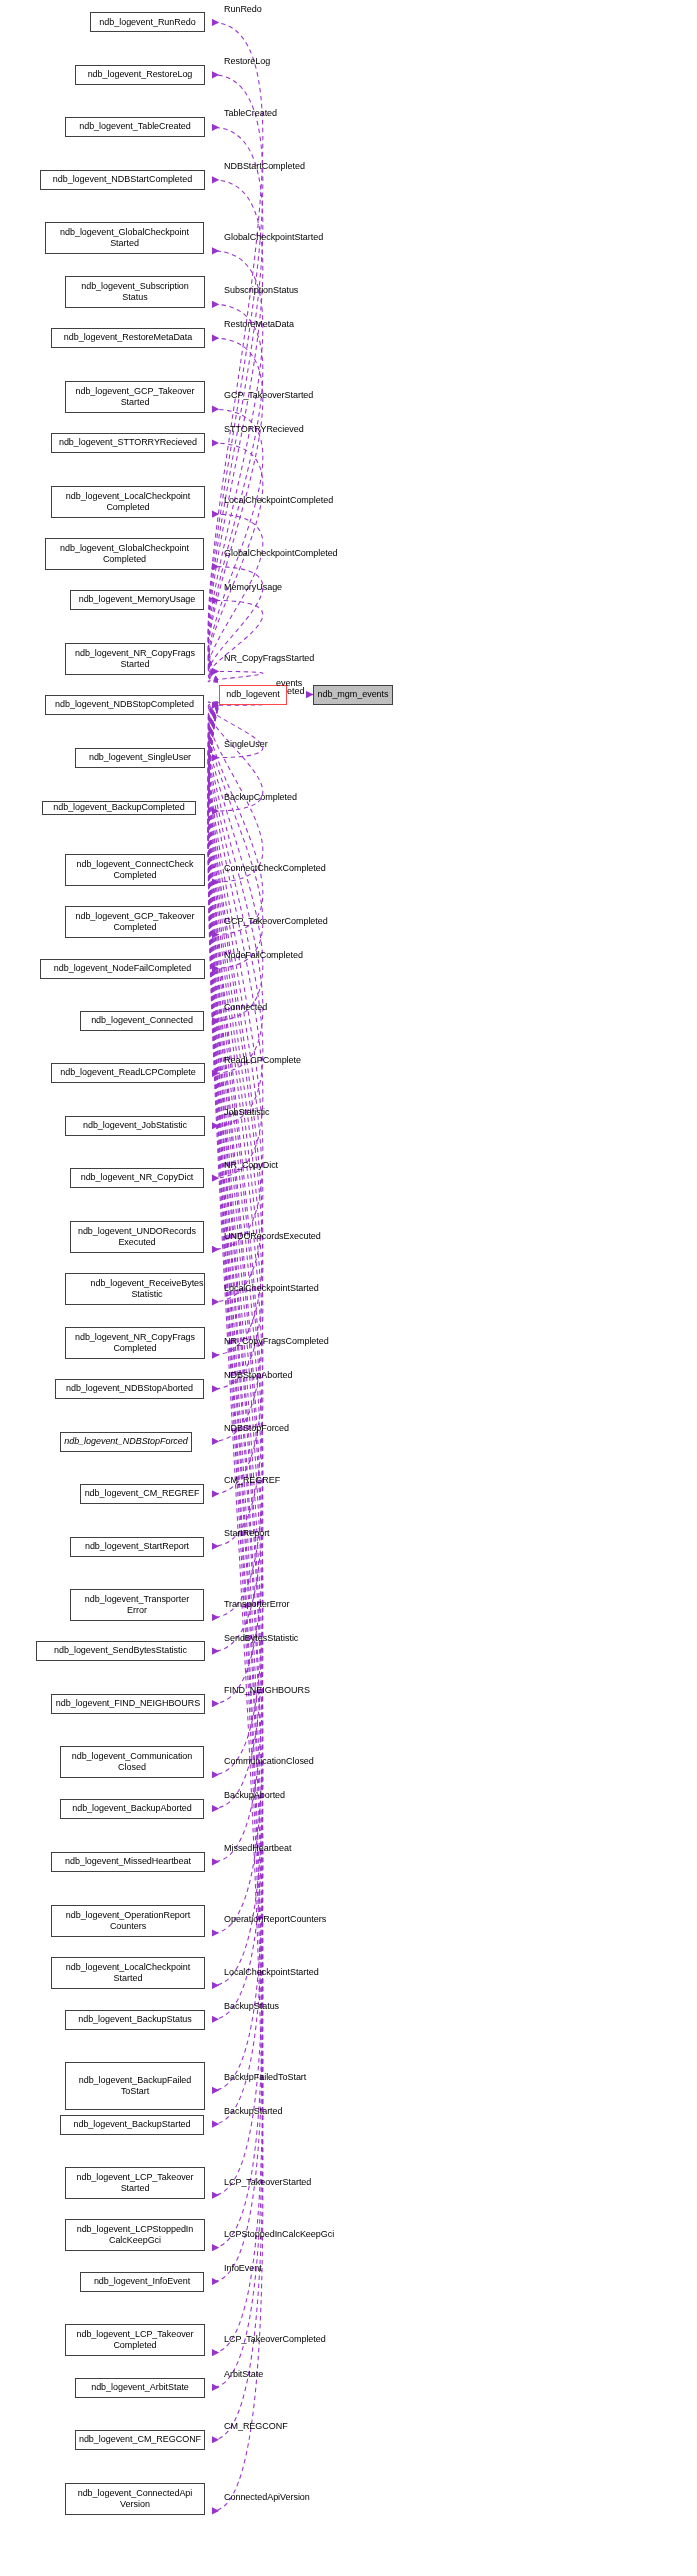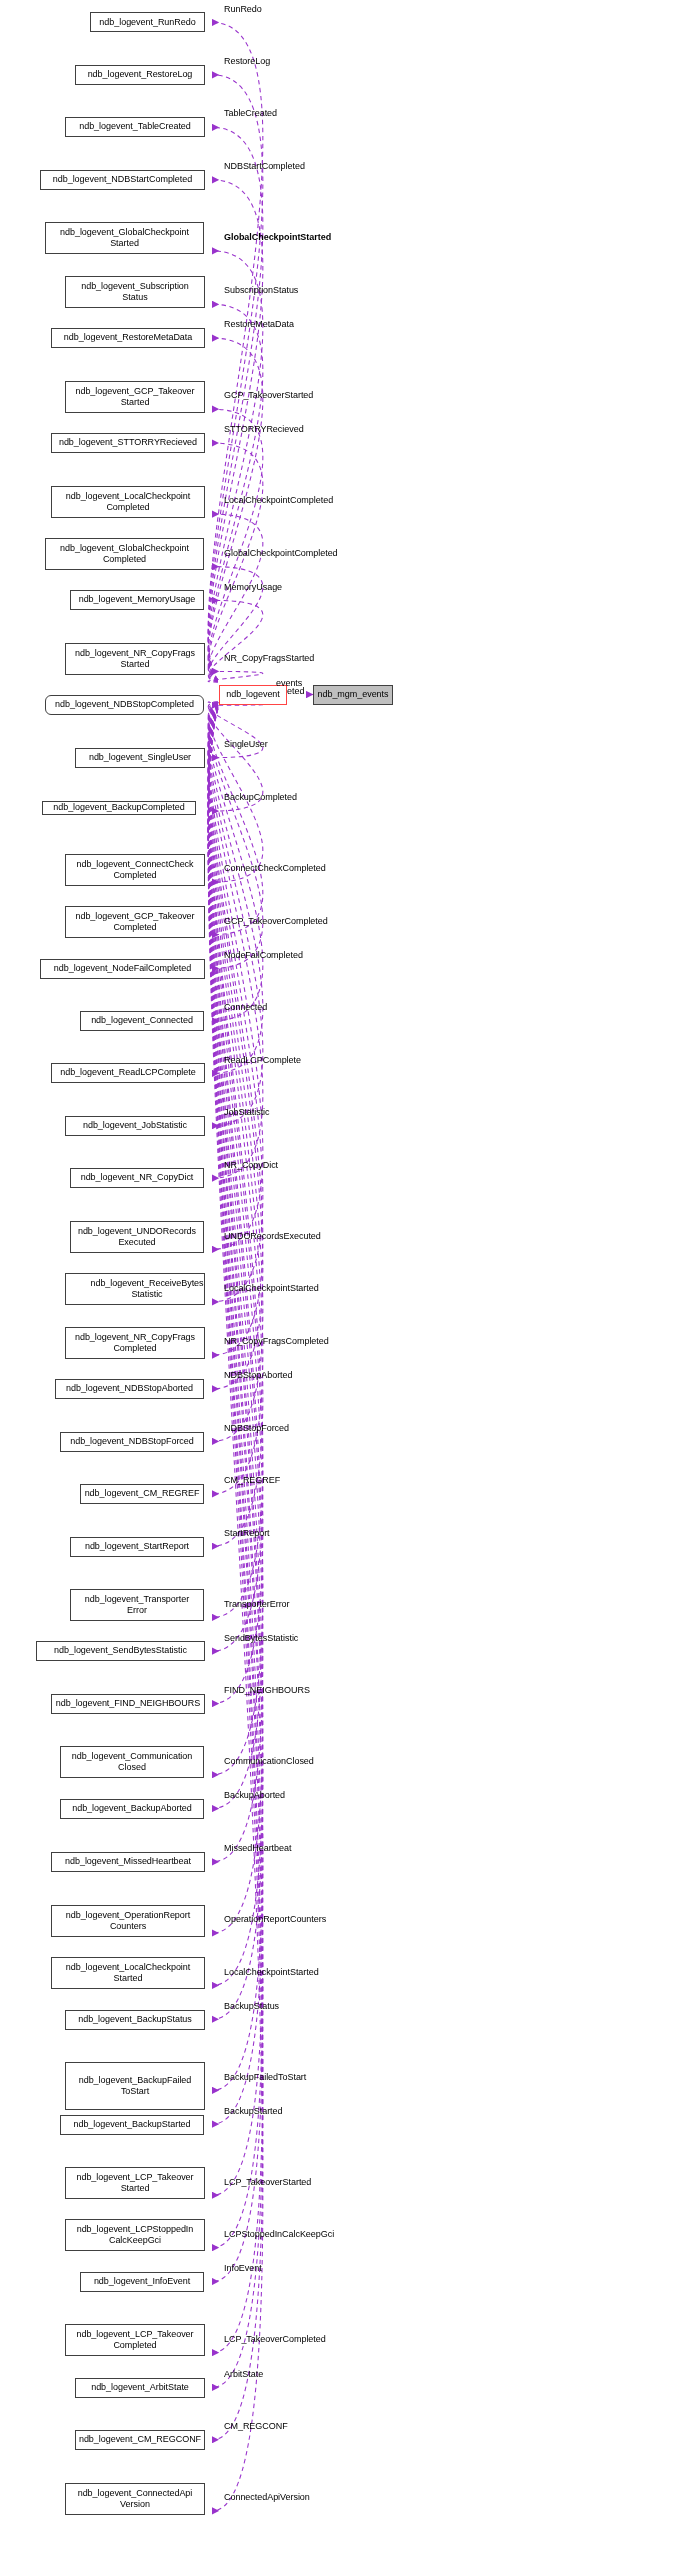--- a/index.html
+++ b/index.html
@@ -198,7 +198,7 @@
       <div class="edge-label" style="left: 224px; top: 56px;">RestoreLog</div>
       <div class="edge-label" style="left: 224px; top: 108px;">TableCreated</div>
       <div class="edge-label" style="left: 224px; top: 161px;">NDBStartCompleted</div>
-      <div class="edge-label" style="left: 224px; top: 232px; font-weight: bold;">GlobalCheckpointStarted</div>
+      <div class="edge-label" style="left: 224px; top: 232px;">GlobalCheckpointStarted</div>
       <div class="edge-label" style="left: 224px; top: 285px;">SubscriptionStatus</div>
       <div class="edge-label" style="left: 224px; top: 319px;">RestoreMetaData</div>
       <div class="edge-label" style="left: 224px; top: 390px;">GCP_TakeoverStarted</div>

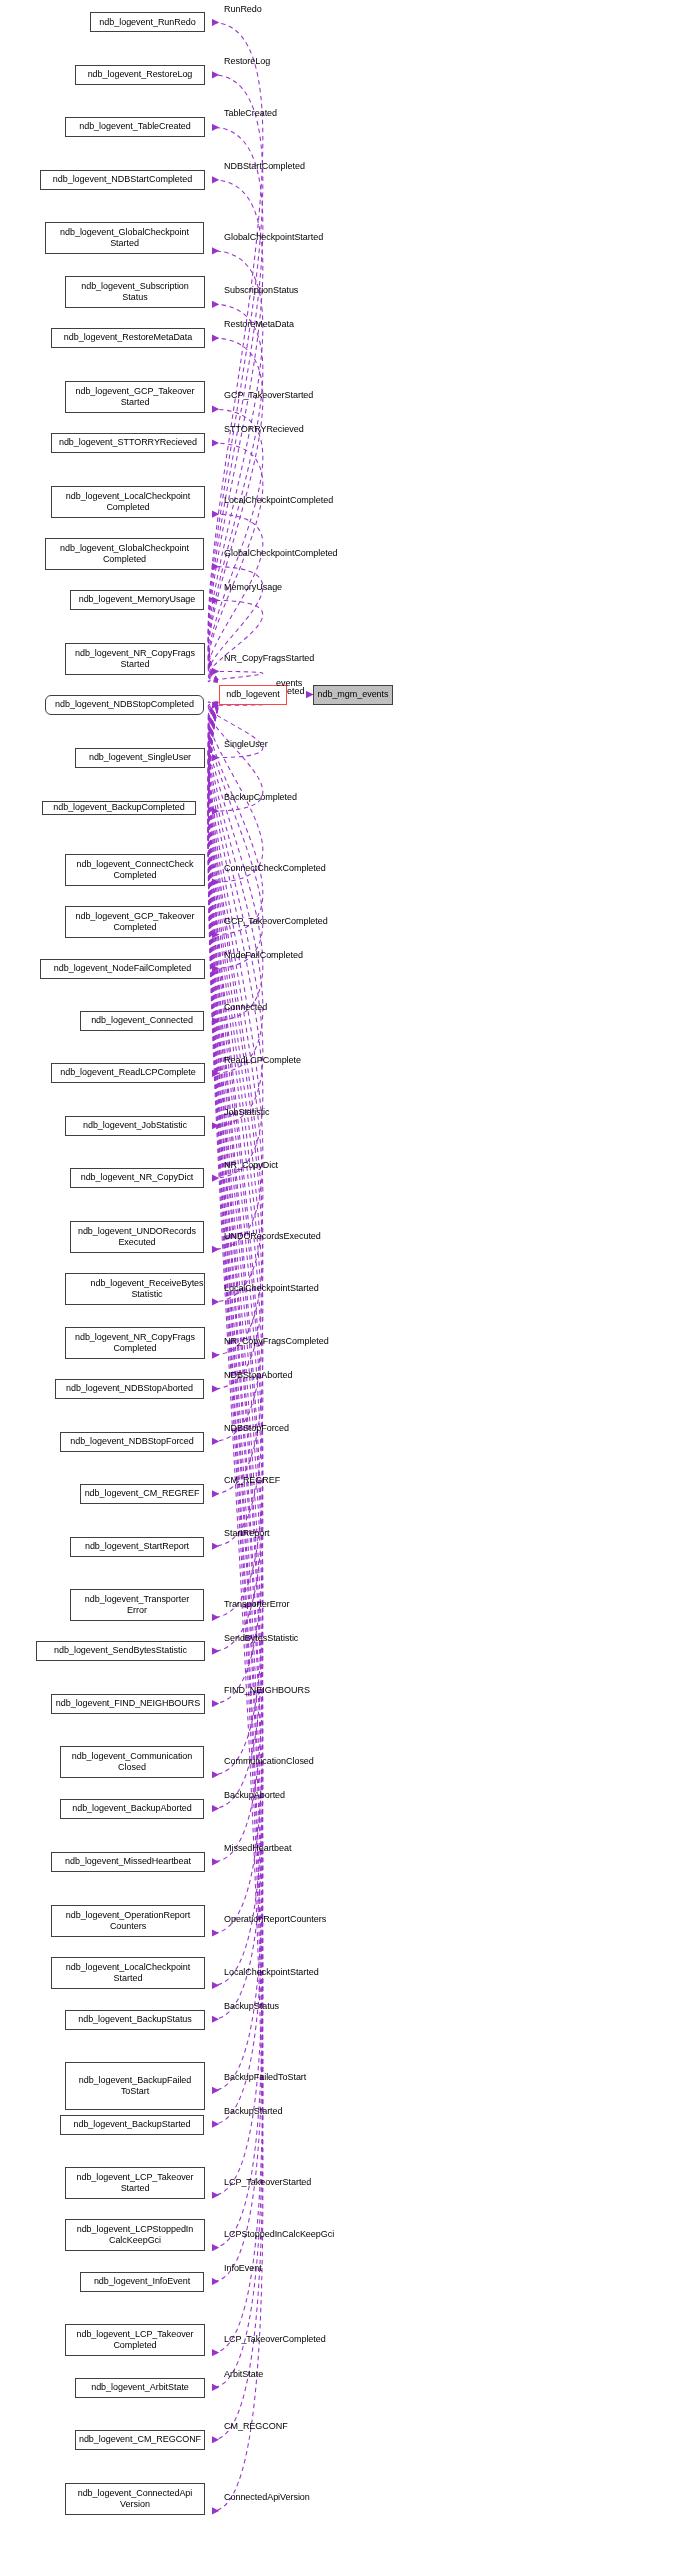--- a/index.html
+++ b/index.html
@@ -143,7 +143,7 @@
       <div class="node" style="left: 70px; top: 590px; width: 134px; height: 19.6px;">ndb_logevent_MemoryUsage</div>
       <div class="node" style="left: 65px; top: 643px; width: 140px; height: 32px;">ndb_logevent_NR_CopyFrags
 Started</div>
-      <div class="node" style="left: 45px; top: 695px; width: 159px; height: 19.6px; border-radius: 6px;">ndb_logevent_NDBStopCompleted</div>
+      <div class="node" style="left: 45px; top: 695px; width: 159px; height: 19.6px;">ndb_logevent_NDBStopCompleted</div>
       <div class="node" style="left: 75px; top: 748px; width: 130px; height: 19.6px;">ndb_logevent_SingleUser</div>
       <div class="node" style="left: 42px; top: 801px; width: 154px; height: 14px;">ndb_logevent_BackupCompleted</div>
       <div class="node" style="left: 65px; top: 854px; width: 140px; height: 32px;">ndb_logevent_ConnectCheck

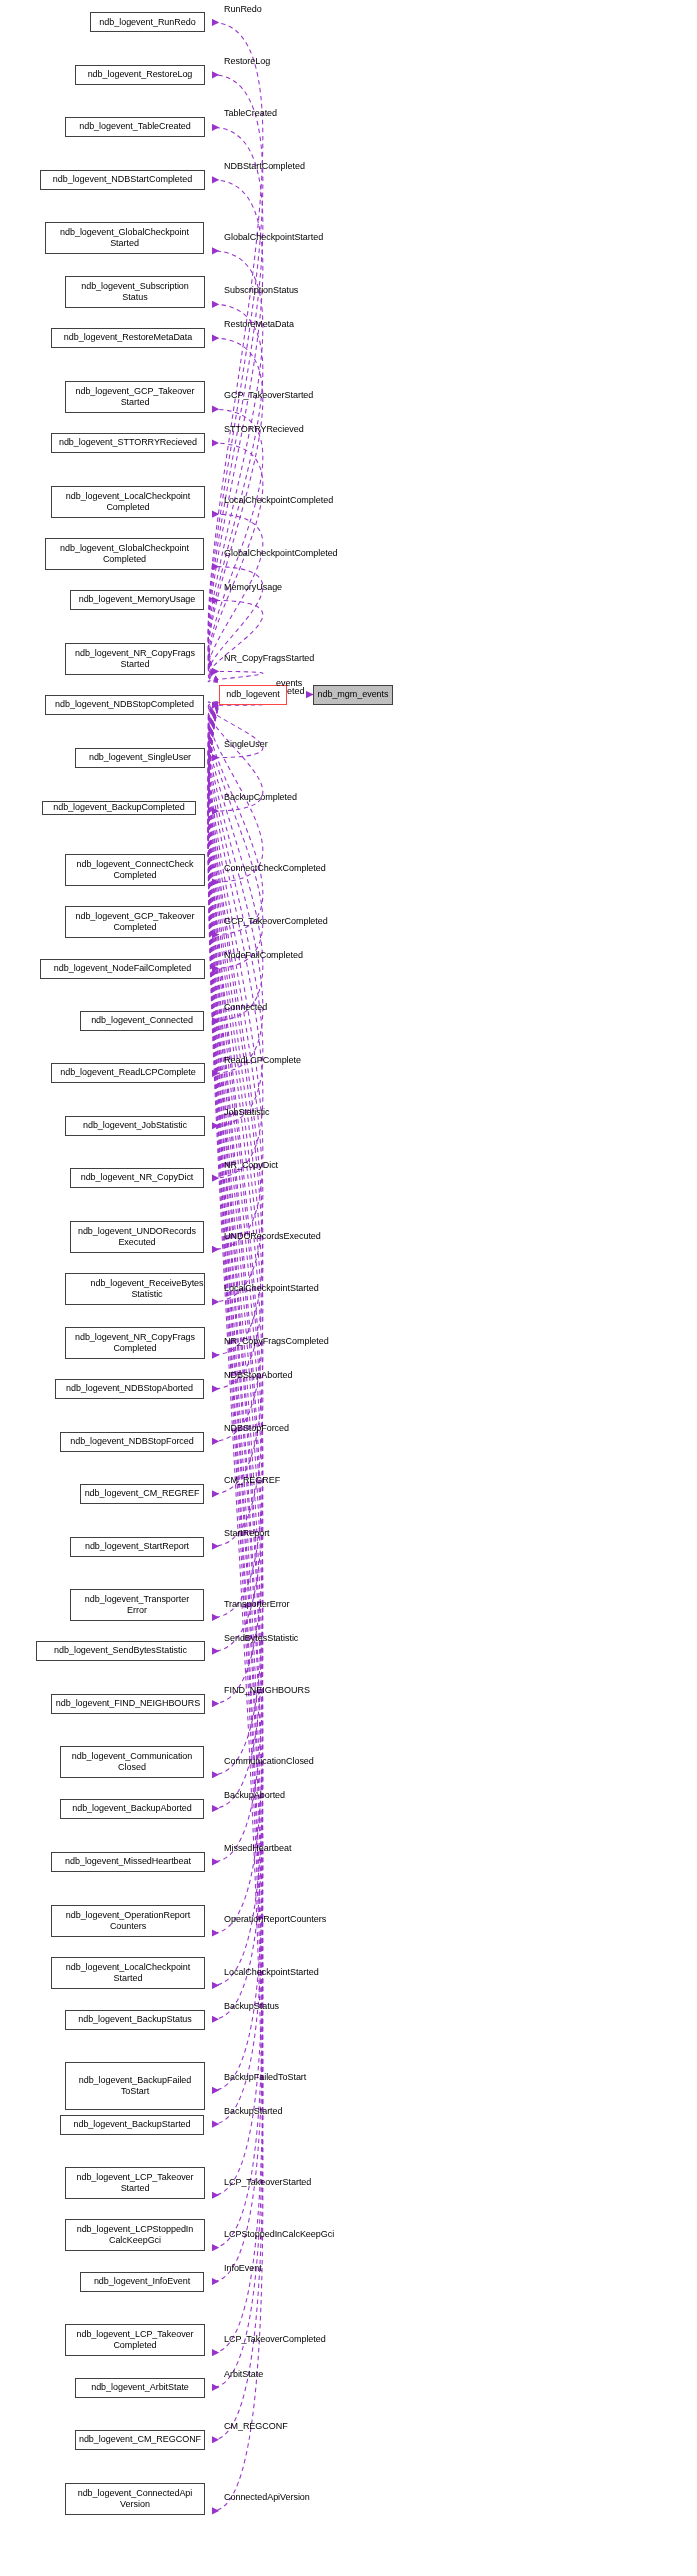--- a/index.html
+++ b/index.html
@@ -162,7 +162,7 @@
       <div class="node" style="left: 65px; top: 1327px; width: 140px; height: 32px;">ndb_logevent_NR_CopyFrags
 Completed</div>
       <div class="node" style="left: 55px; top: 1379px; width: 149px; height: 19.6px;">ndb_logevent_NDBStopAborted</div>
-      <div class="node" style="left: 60px; top: 1432px; width: 144px; height: 19.6px;">ndb_logevent_NDBStopForced</div>
+      <div class="node" style="left: 60px; top: 1432px; width: 132px; height: 19.6px; font-style: italic;">ndb_logevent_NDBStopForced</div>
       <div class="node" style="left: 80px; top: 1484px; width: 124px; height: 19.6px;">ndb_logevent_CM_REGREF</div>
       <div class="node" style="left: 70px; top: 1537px; width: 134px; height: 19.6px;">ndb_logevent_StartReport</div>
       <div class="node" style="left: 70px; top: 1589px; width: 134px; height: 32px;">ndb_logevent_Transporter

